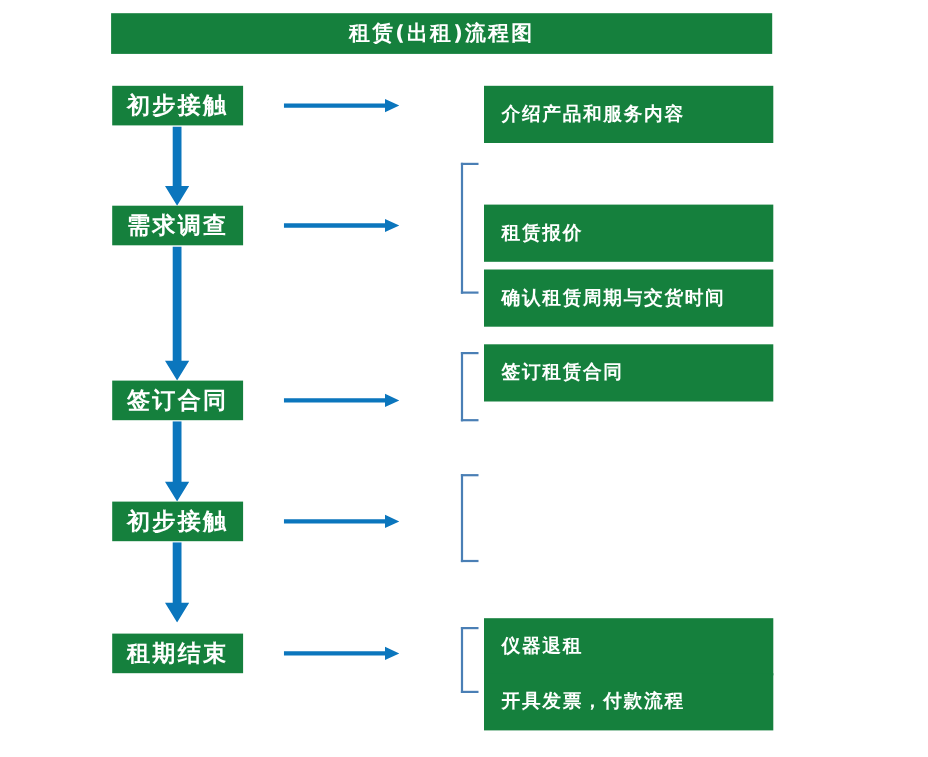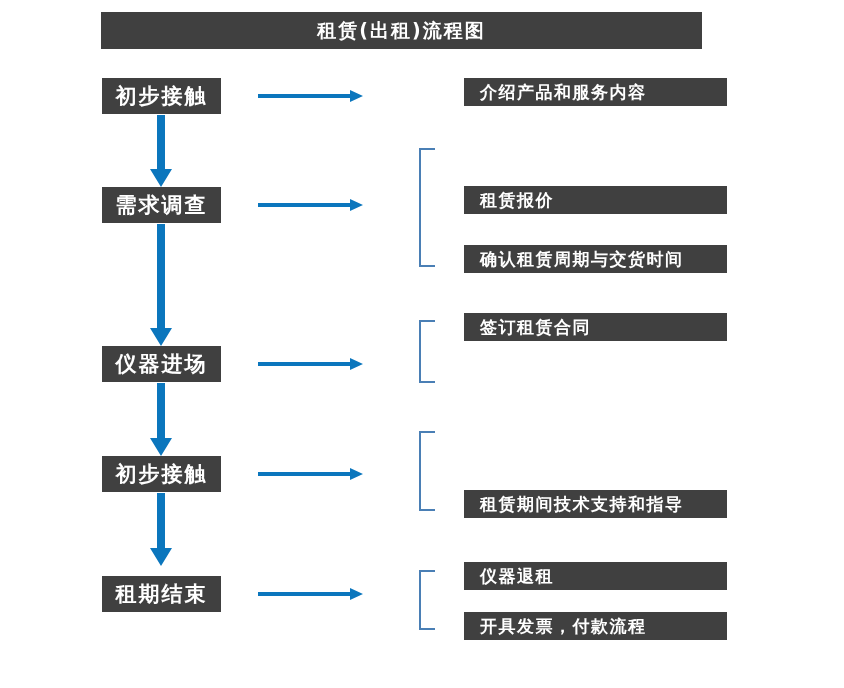--- a/index.html
+++ b/index.html
@@ -22,7 +22,7 @@
   }
   .box {
     position: absolute;
-    background: #404040;
+    background: #15803d;
     color: #ffffff;
     display: flex;
     align-items: center;

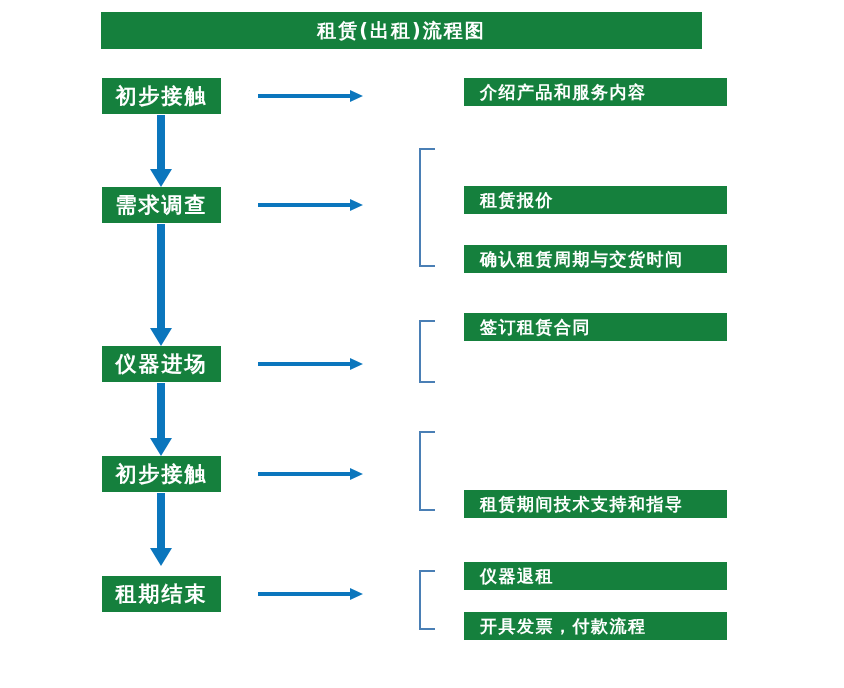--- a/index.html
+++ b/index.html
@@ -49,9 +49,9 @@
     letter-spacing: 2px;
   }
   .task-box {
-    left: 464px;
+    left: 440px;
     width: 263px;
-    height: 28px;
+    height: 52px;
     justify-content: flex-start;
     padding-left: 16px;
     font-size: 17px;

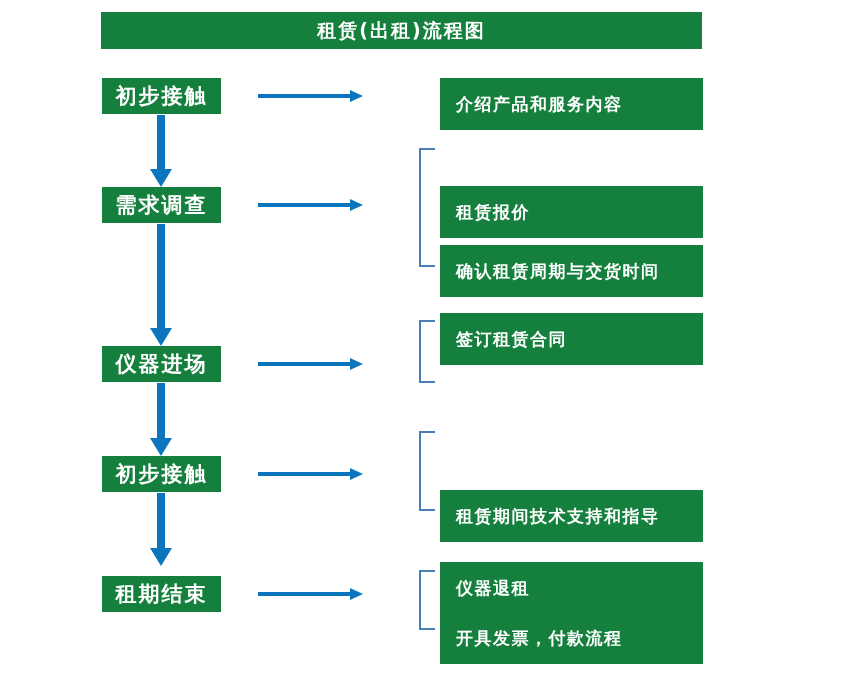--- a/index.html
+++ b/index.html
@@ -112,7 +112,7 @@
     <path d="M9 0 H17 V104 H24 L13 122 L2 104 H9 Z" fill="#0b76bd"></path>
   </svg>
 
-  <div class="box stage-box" style="left:102px; top:346px;">仪器进场</div>
+  <div class="box stage-box" style="left:102px; top:346px;">签订合同</div>
 
   <svg class="h-arrow" style="left:258px; top:356px;" viewBox="0 0 105 16">
     <path d="M0 6 H92 V2 L105 8 L92 14 V10 H0 Z" fill="#0b76bd"></path>

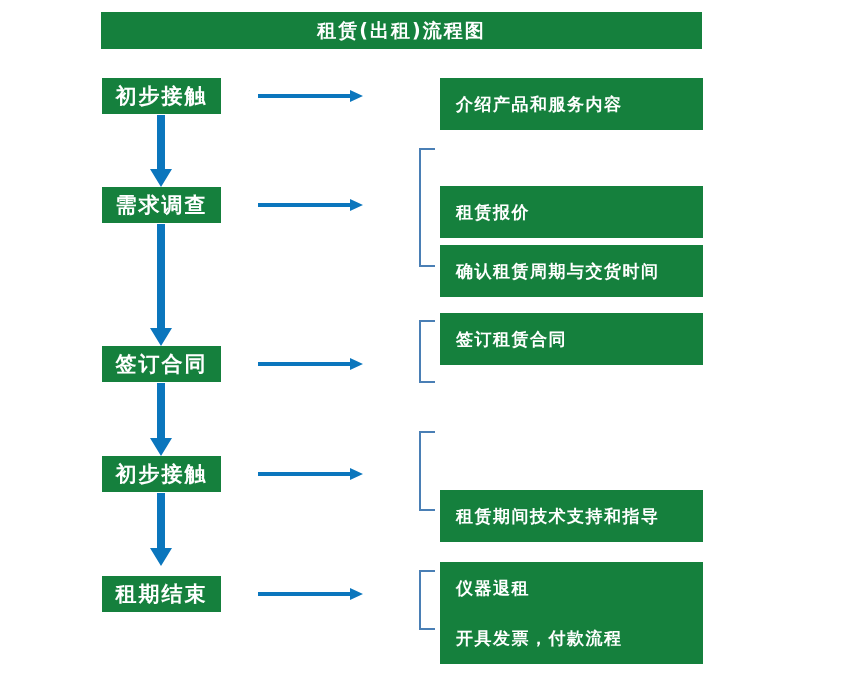--- a/index.html
+++ b/index.html
@@ -134,7 +134,6 @@
 
   <div class="bracket" style="left:419px; top:431px; height:80px;"></div>
 
-  <div class="box task-box" style="top:490px;">租赁期间技术支持和指导</div>
 
   <svg class="v-arrow" style="left:148px; top:493px; height:73px;" viewBox="0 0 26 73" preserveAspectRatio="none">
     <path d="M9 0 H17 V55 H24 L13 73 L2 55 H9 Z" fill="#0b76bd"></path>

